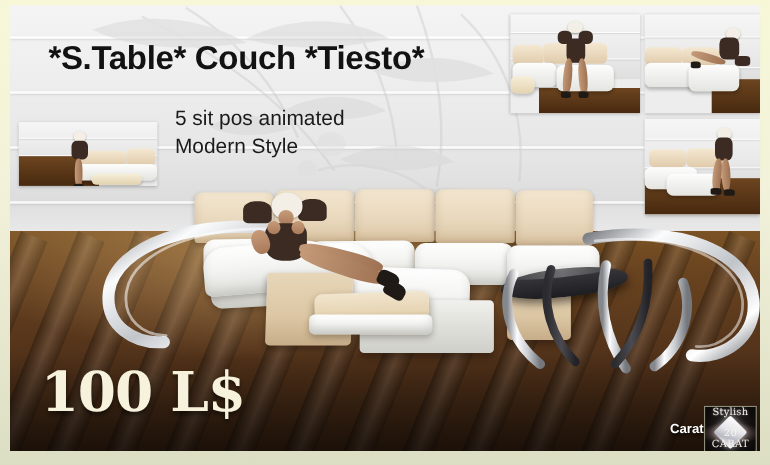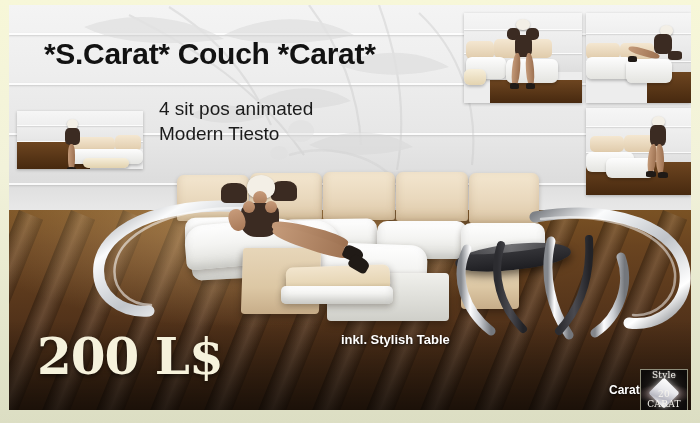--- a/index.html
+++ b/index.html
@@ -506,7 +506,7 @@
       </div>
     </div>
 
-    <div class="title">*S.Carat* Couch *Carat*</div>
+    <div class="title">*S.Table* Couch *Tiesto*</div>
 
     <div class="subtitle">
       <div>4 sit pos animated</div>

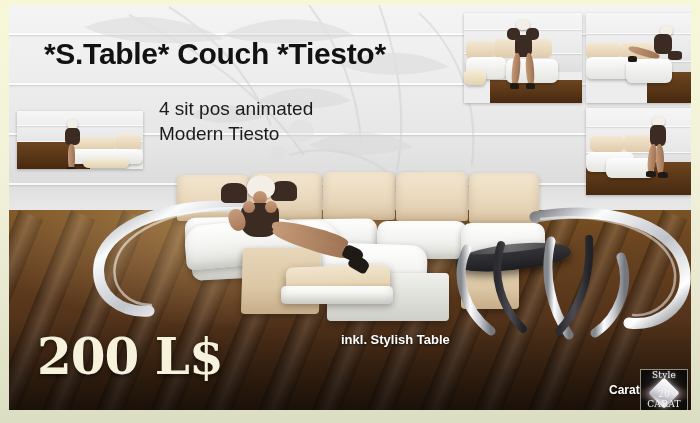--- a/index.html
+++ b/index.html
@@ -509,7 +509,7 @@
     <div class="title">*S.Table* Couch *Tiesto*</div>
 
     <div class="subtitle">
-      <div>4 sit pos animated</div>
+      <div>5 sit pos animated</div>
       <div>Modern Tiesto</div>
     </div>
 

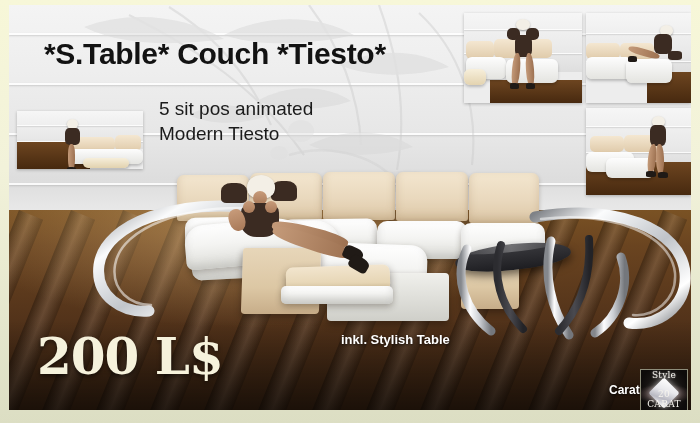--- a/index.html
+++ b/index.html
@@ -510,7 +510,7 @@
 
     <div class="subtitle">
       <div>5 sit pos animated</div>
-      <div>Modern Tiesto</div>
+      <div>Modern Style</div>
     </div>
 
     <div class="price">200 L$</div>

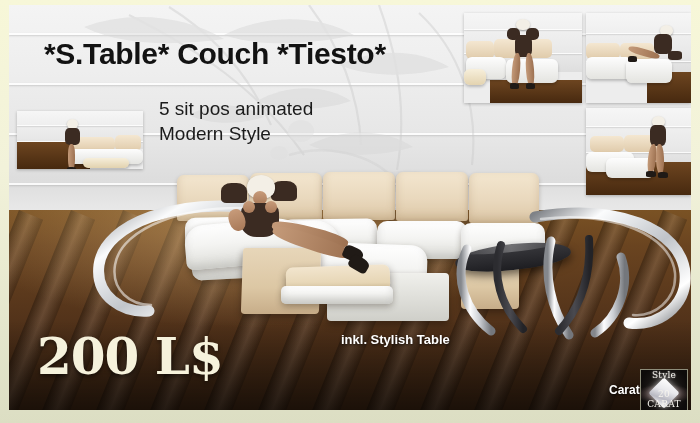--- a/index.html
+++ b/index.html
@@ -513,7 +513,7 @@
       <div>Modern Style</div>
     </div>
 
-    <div class="price">200 L$</div>
+    <div class="price">100 L$</div>
 
     <div class="inkl">inkl. Stylish Table</div>
 

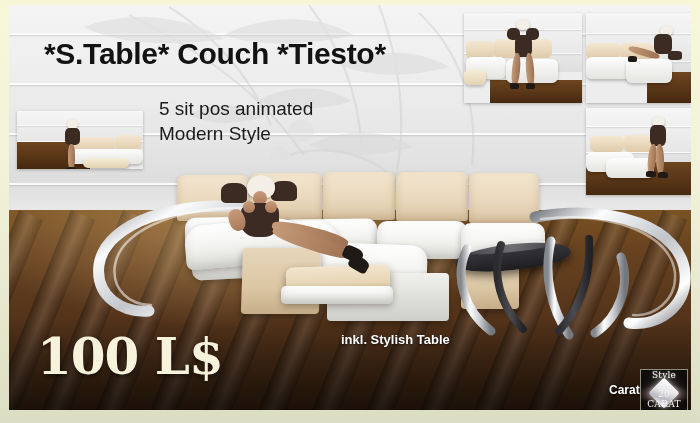--- a/index.html
+++ b/index.html
@@ -515,7 +515,6 @@
 
     <div class="price">100 L$</div>
 
-    <div class="inkl">inkl. Stylish Table</div>
 
     <div class="copy">Carat</div>
 

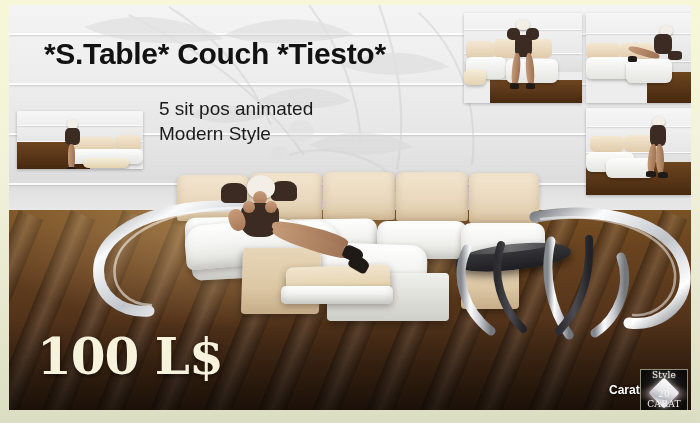--- a/index.html
+++ b/index.html
@@ -520,7 +520,7 @@
 
     <div class="logo">
       <div class="l-glow"></div>
-      <div class="l-name">Style</div>
+      <div class="l-name">Stylish</div>
       <div class="l-gem"></div>
       <div class="l-carat">20 CARAT</div>
 

